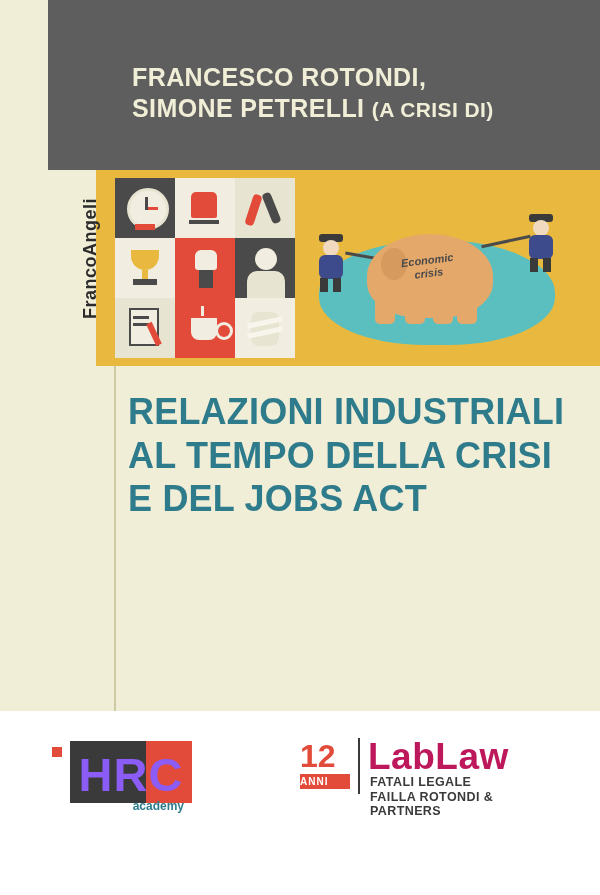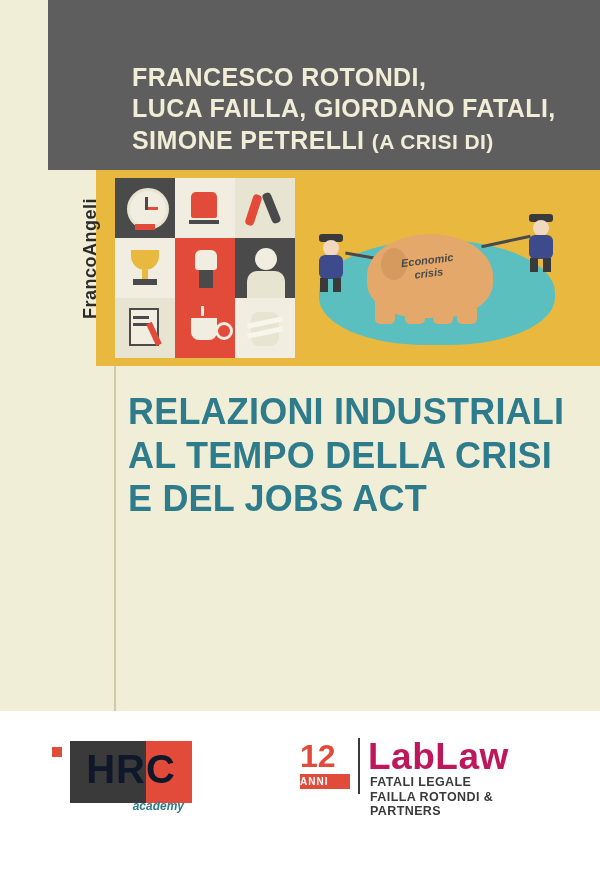--- a/index.html
+++ b/index.html
@@ -472,7 +472,6 @@
 
   <div class="authors">
     <div>FRANCESCO ROTONDI,</div>
-    <div>LUCA FAILLA, GIORDANO FATALI,</div>
     <div>
       <span>SIMONE PETRELLI</span>
       <span class="cura">(A CRISI DI)</span>

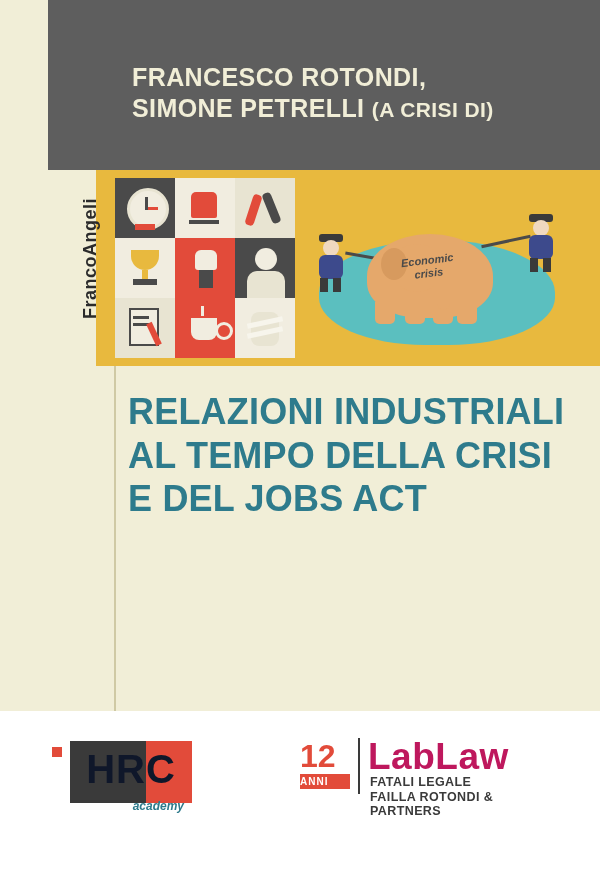--- a/index.html
+++ b/index.html
@@ -391,9 +391,9 @@
     position: absolute; left: 18px; top: 6px;
     width: 122px;
     text-align: center;
-    font-size: 40px;
-    font-weight: 700;
-    color: #0f172a;
+    font-size: 47px;
+    font-weight: 700;
+    color: #8b5cf6;
     letter-spacing: 1px;
   }
   .hrc-academy {

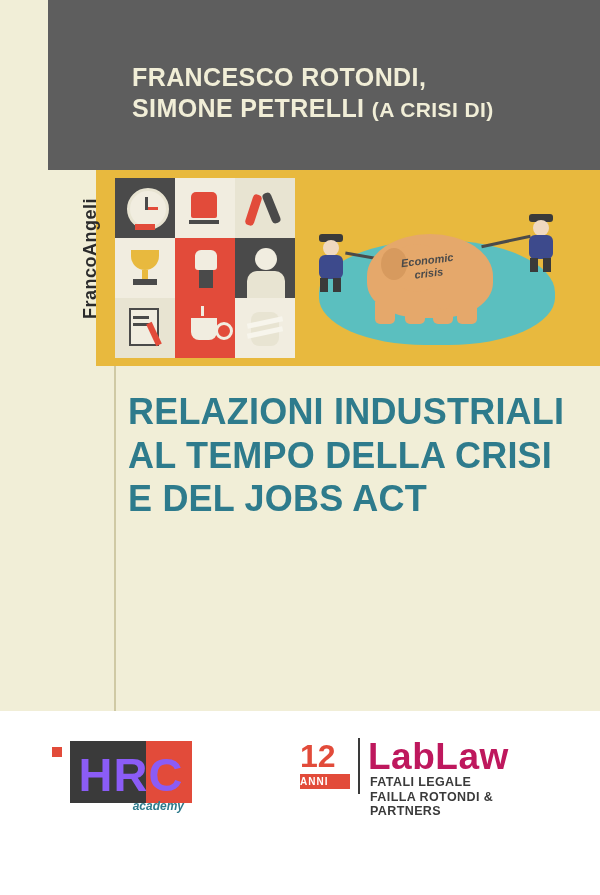--- a/index.html
+++ b/index.html
@@ -403,7 +403,6 @@
     padding-right: 8px;
     box-sizing: border-box;
     font-size: 12px;
-    font-style: italic;
     font-weight: 700;
     color: #2e7b8c;
   }

